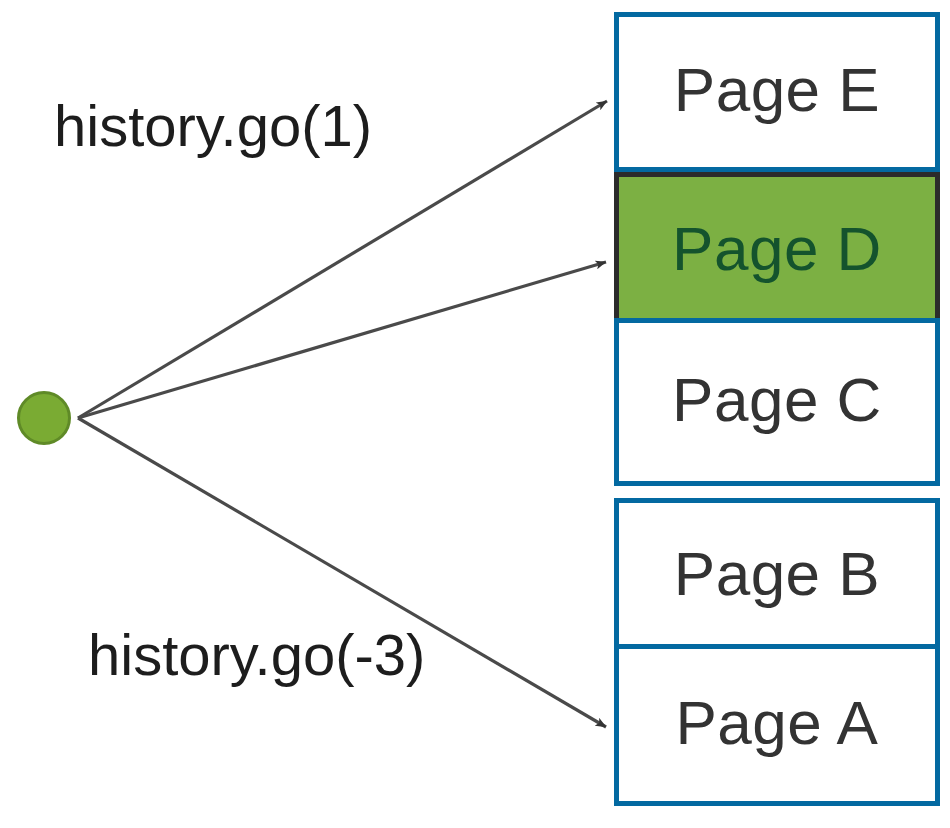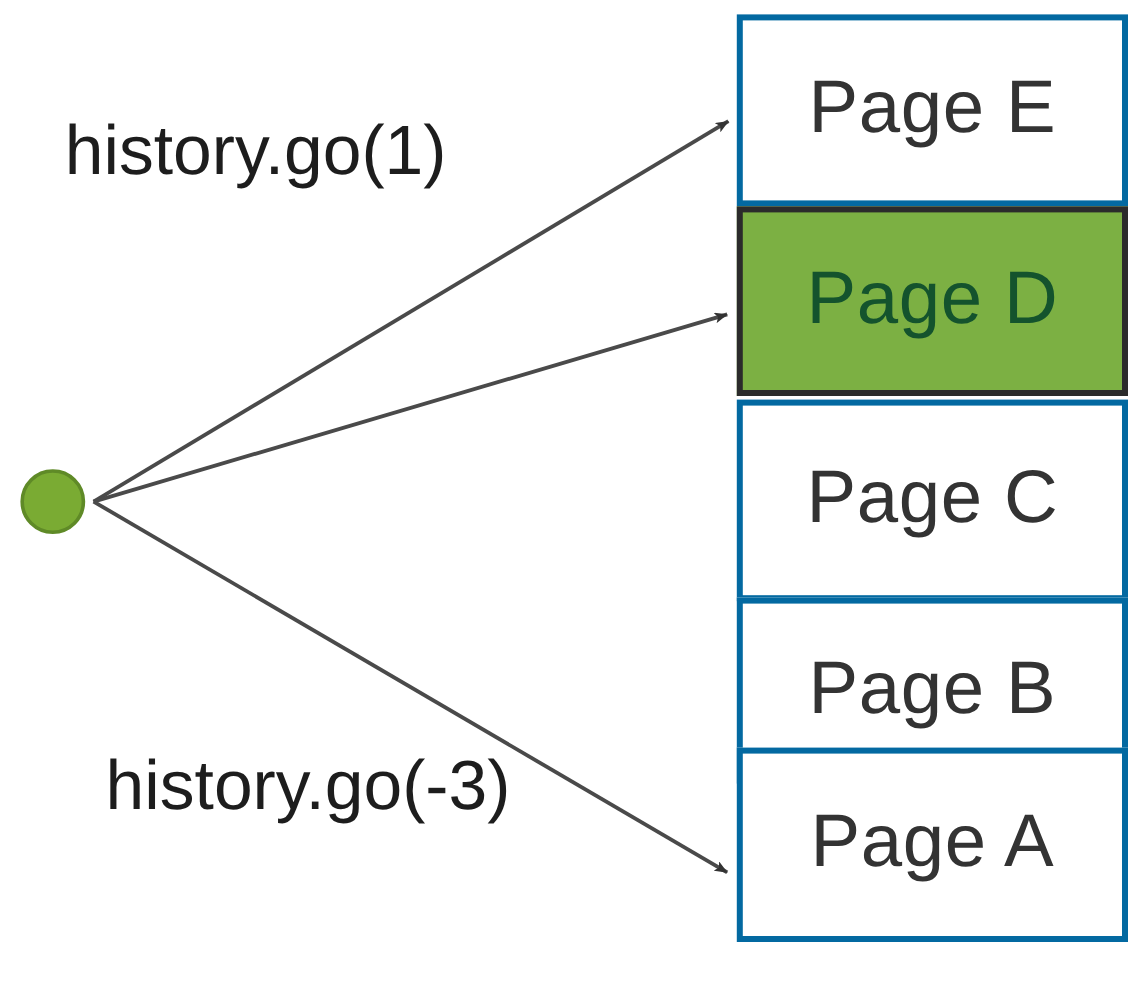--- a/index.html
+++ b/index.html
@@ -58,7 +58,7 @@
   
   #entry-page-e { top: 0px;   height: 160px; }
   #entry-page-d { top: 160px; height: 158px; }
-  #entry-page-c { top: 321px; height: 168px; }
+  #entry-page-c { top: 306px; height: 168px; }
   #entry-page-b { top: 486px; height: 155px; }
   #entry-page-a { top: 611px; height: 162px; }
 

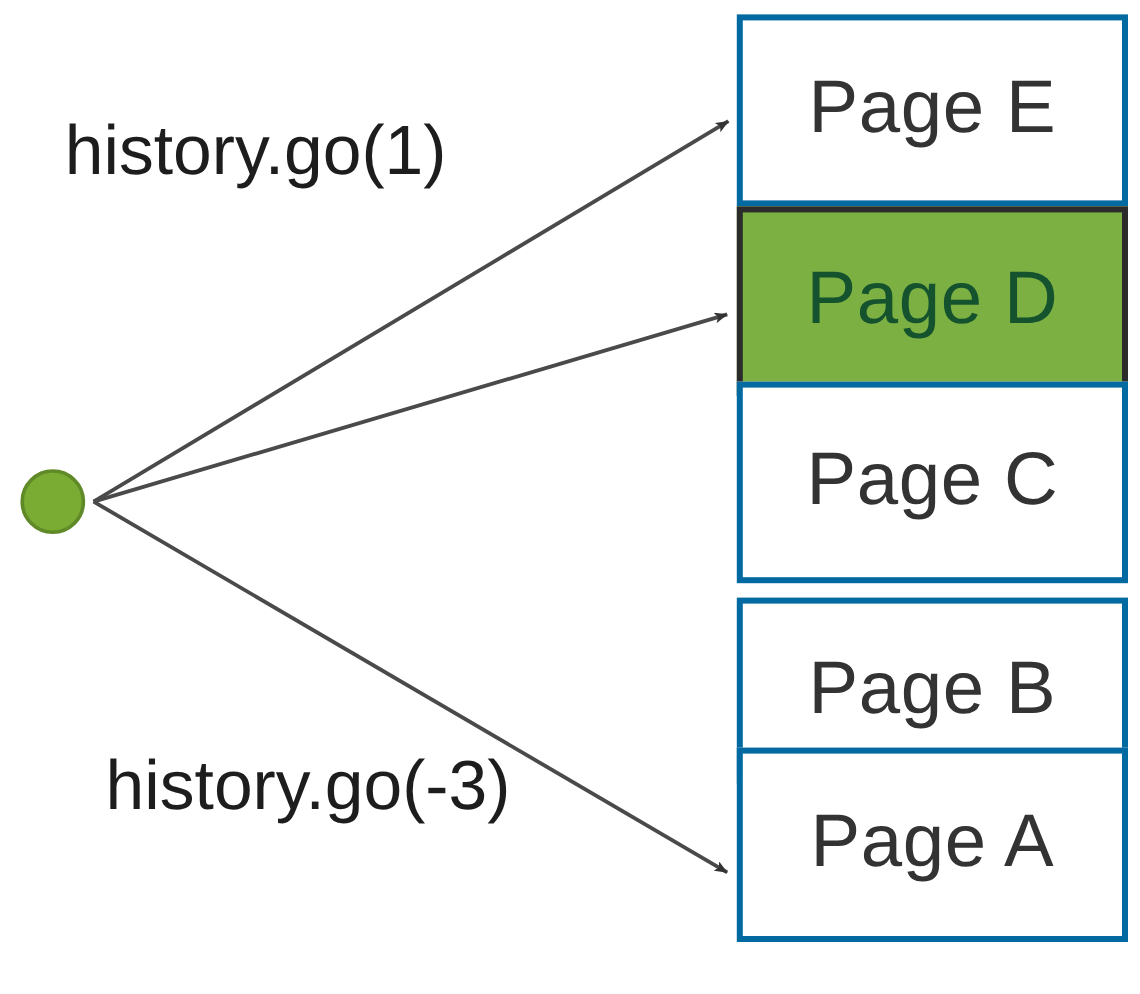--- a/index.html
+++ b/index.html
@@ -60,7 +60,7 @@
   #entry-page-d { top: 160px; height: 158px; }
   #entry-page-c { top: 306px; height: 168px; }
   #entry-page-b { top: 486px; height: 155px; }
-  #entry-page-a { top: 611px; height: 162px; }
+  #entry-page-a { top: 632px; height: 162px; }
 
   
   #source-node {

